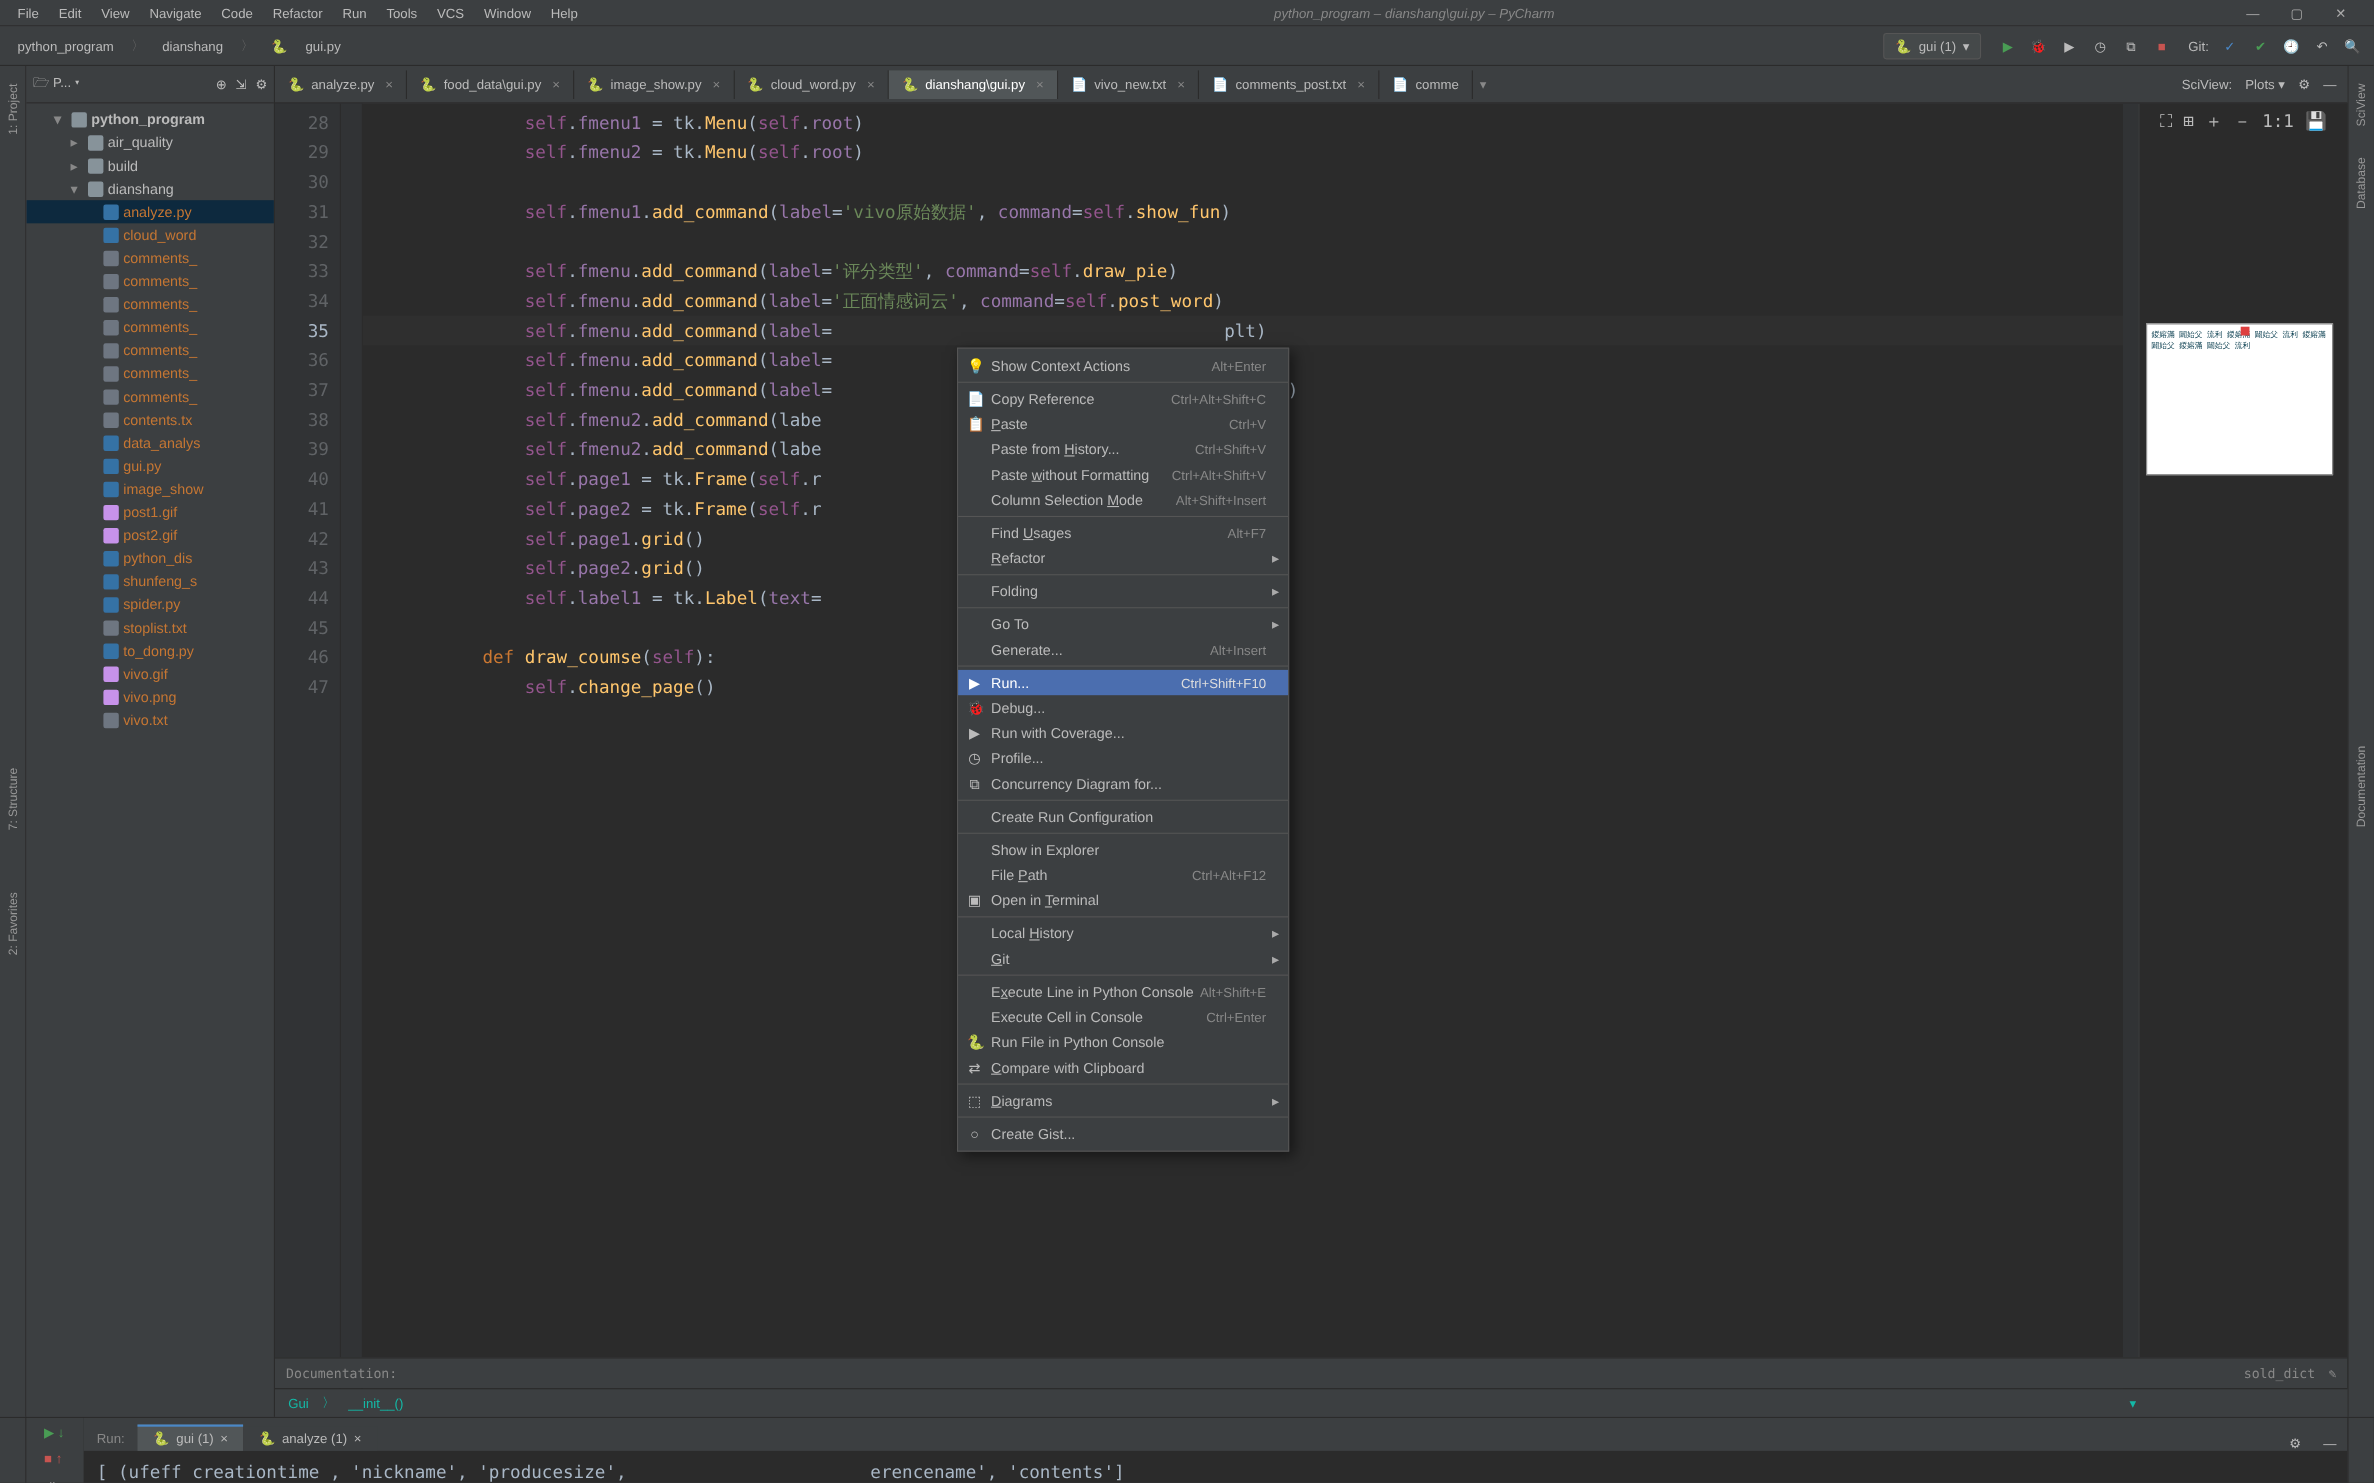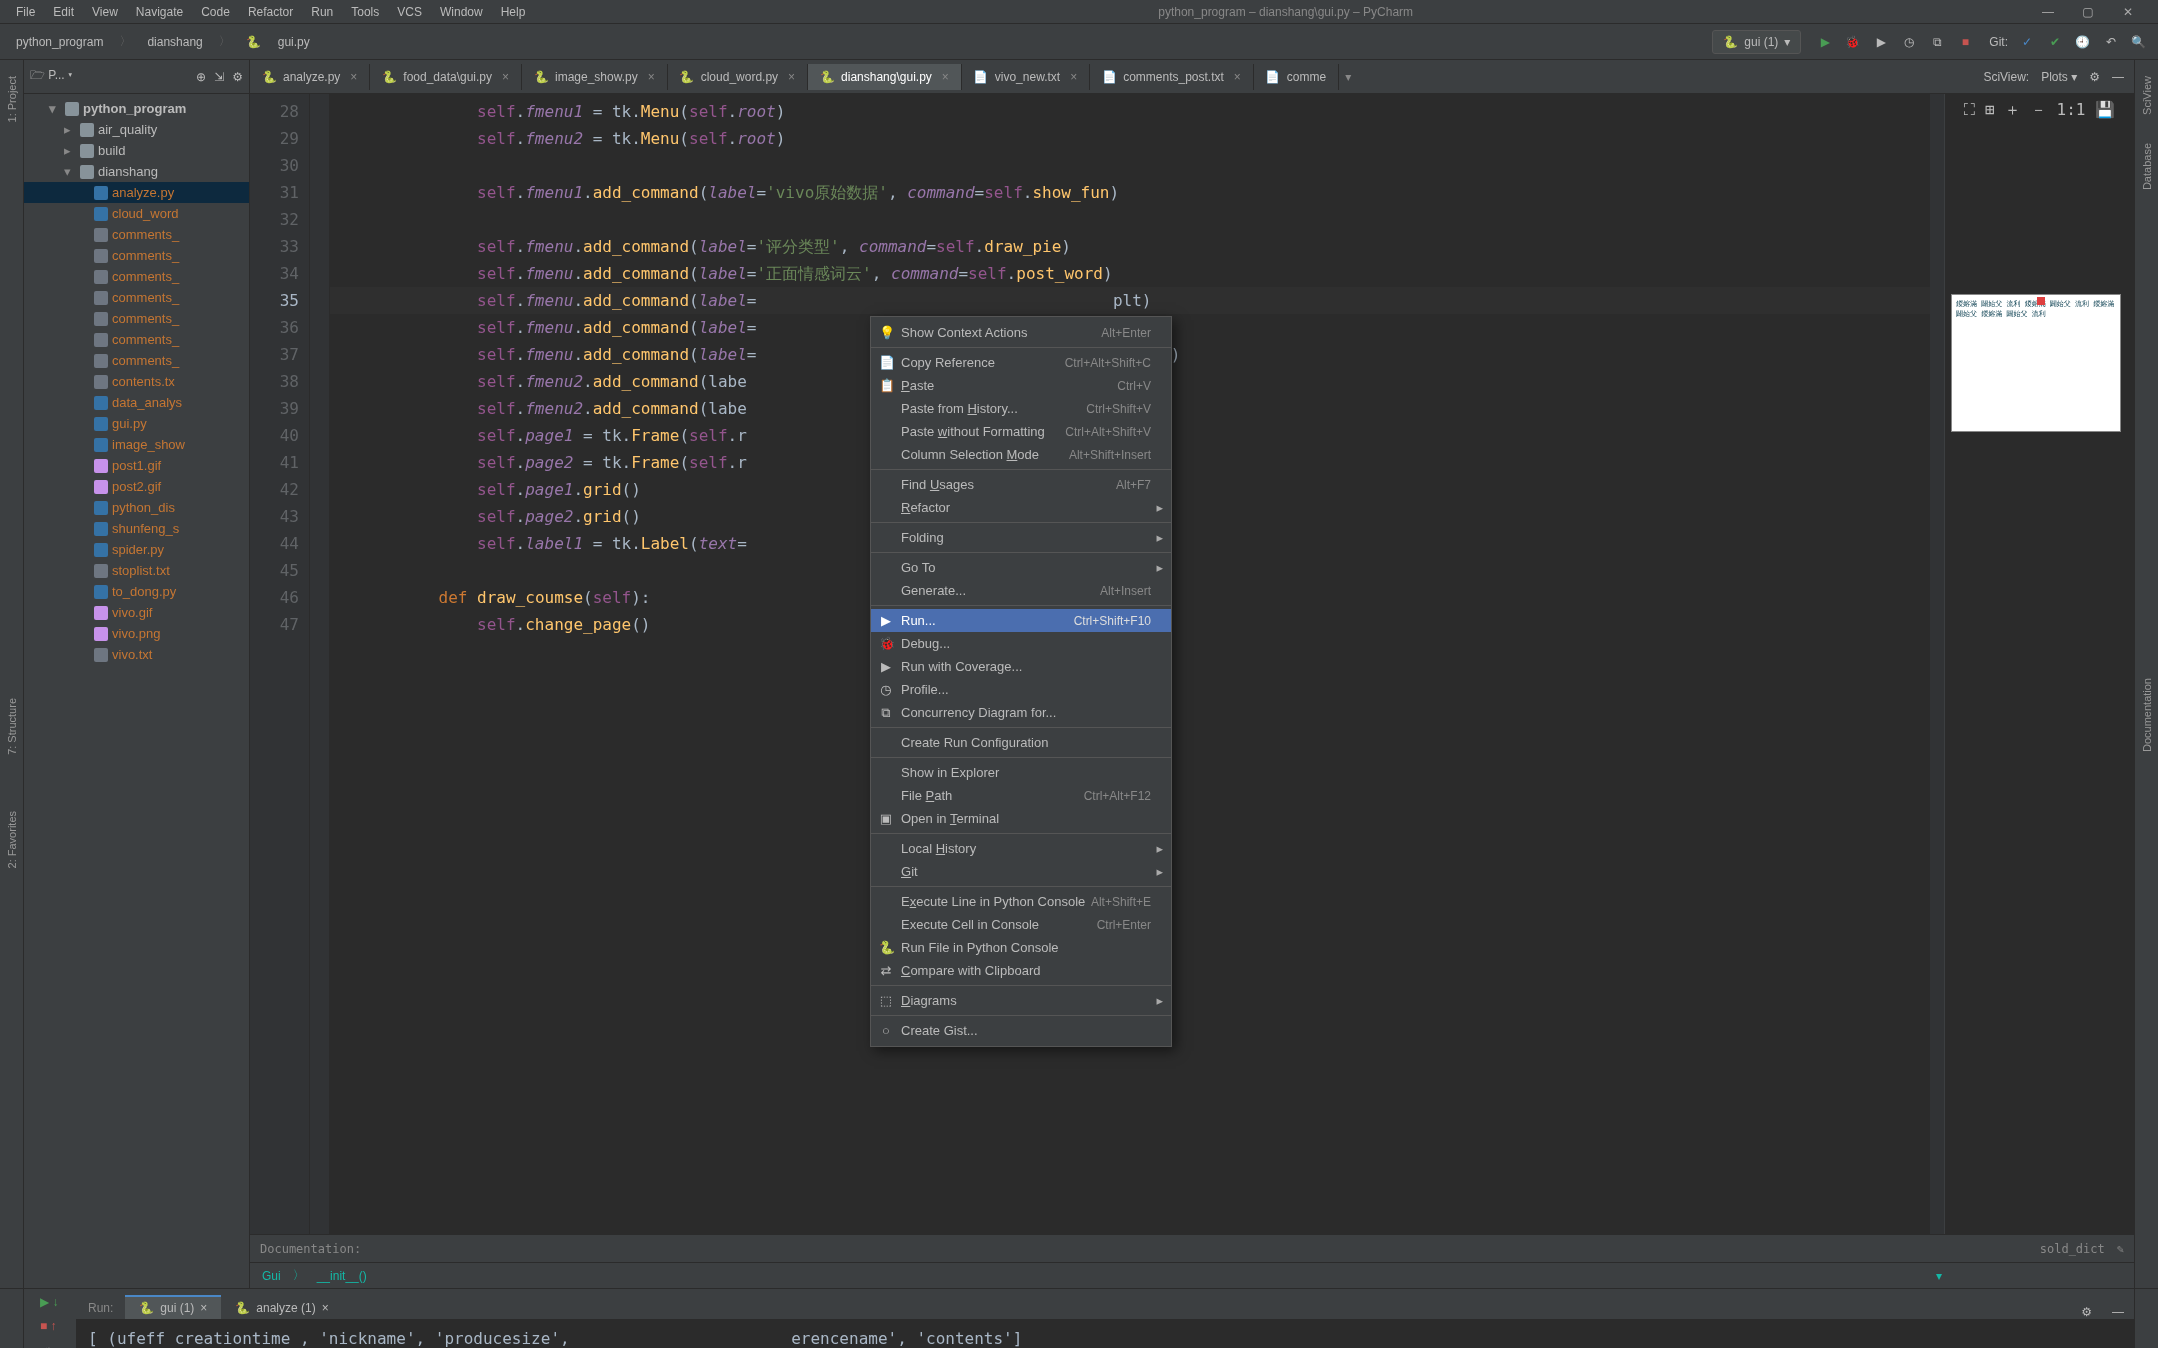--- a/index.html
+++ b/index.html
@@ -8,7 +8,7 @@
 .title-bar { height: 24px; background: #3c3f41; display: flex; align-items: center; border-bottom: 1px solid #2b2b2b; }
 .menu-bar { display: flex; gap: 2px; padding-left: 8px; }
 .menu-item { padding: 2px 8px; cursor: pointer; }
-.window-title { flex: 1; text-align: center; color: #888; }
+.window-title { flex: 1; text-align: center; color: #888; font-style: italic; }
 .window-controls { display: flex; gap: 20px; padding-right: 20px; }
 .win-btn { width: 20px; height: 20px; display: flex; align-items: center; justify-content: center; color: #aaa; cursor: pointer; }
 

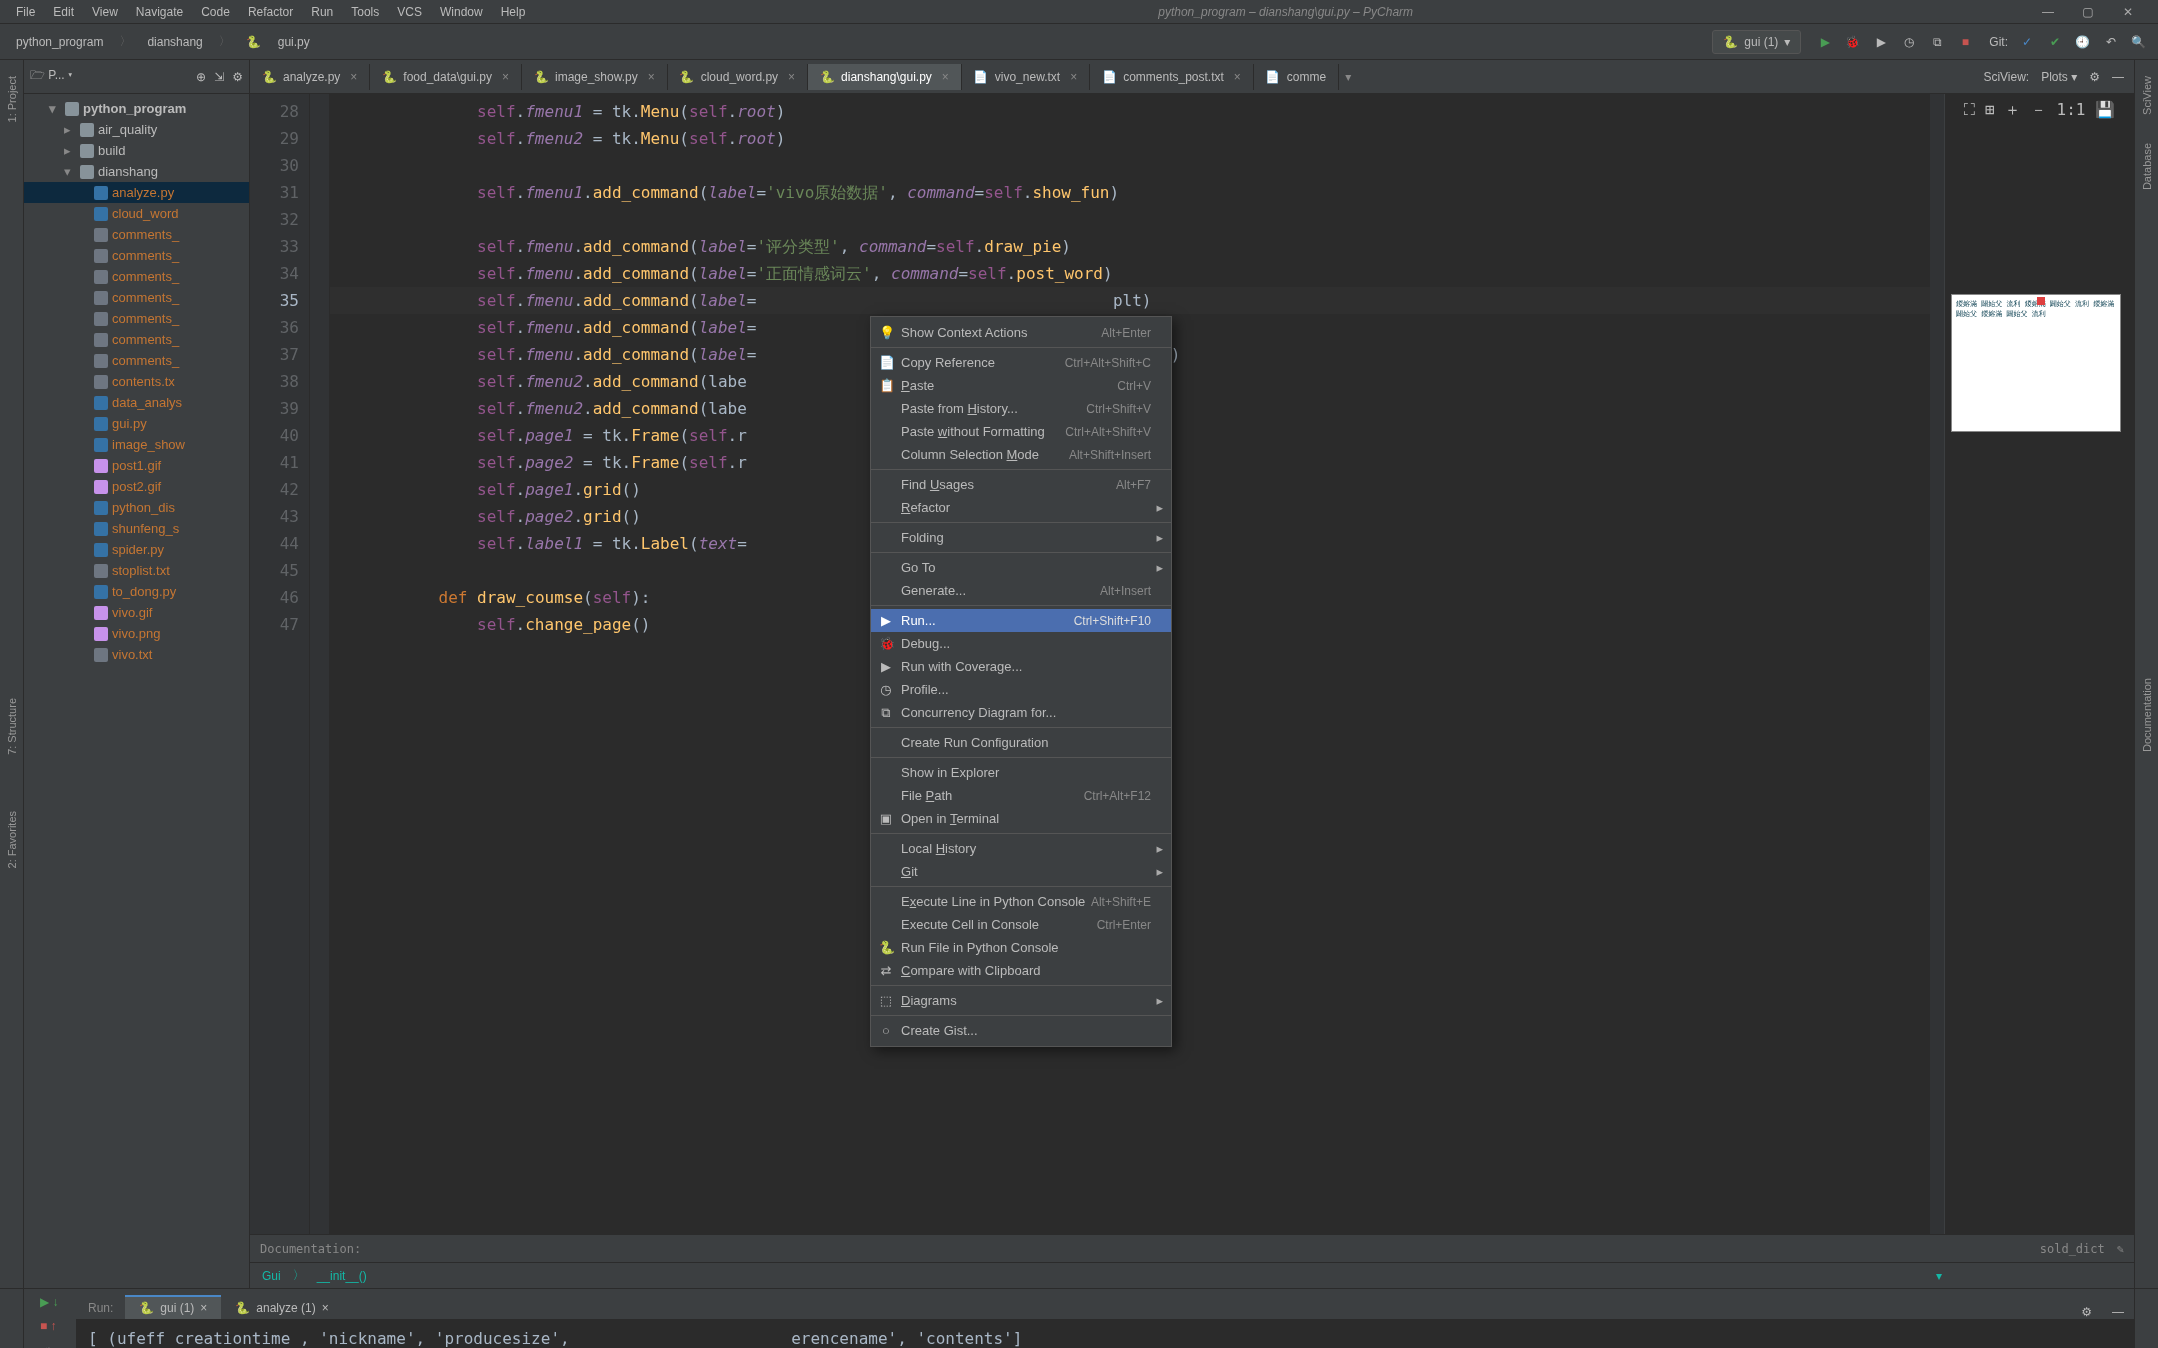--- a/index.html
+++ b/index.html
@@ -58,7 +58,7 @@
 .self { color: #94558d; }
 .fn { color: #ffc66d; }
 .str { color: #6a8759; }
-.attr { color: #9876aa; font-style: italic; }
+.attr { color: #9876aa; }
 .code-line { padding-left: 70px; height: 27px; }
 .code-line.curline { background: rgba(50,50,50,0.6); }
 .marker-strip { width: 14px; background: #313335; }

